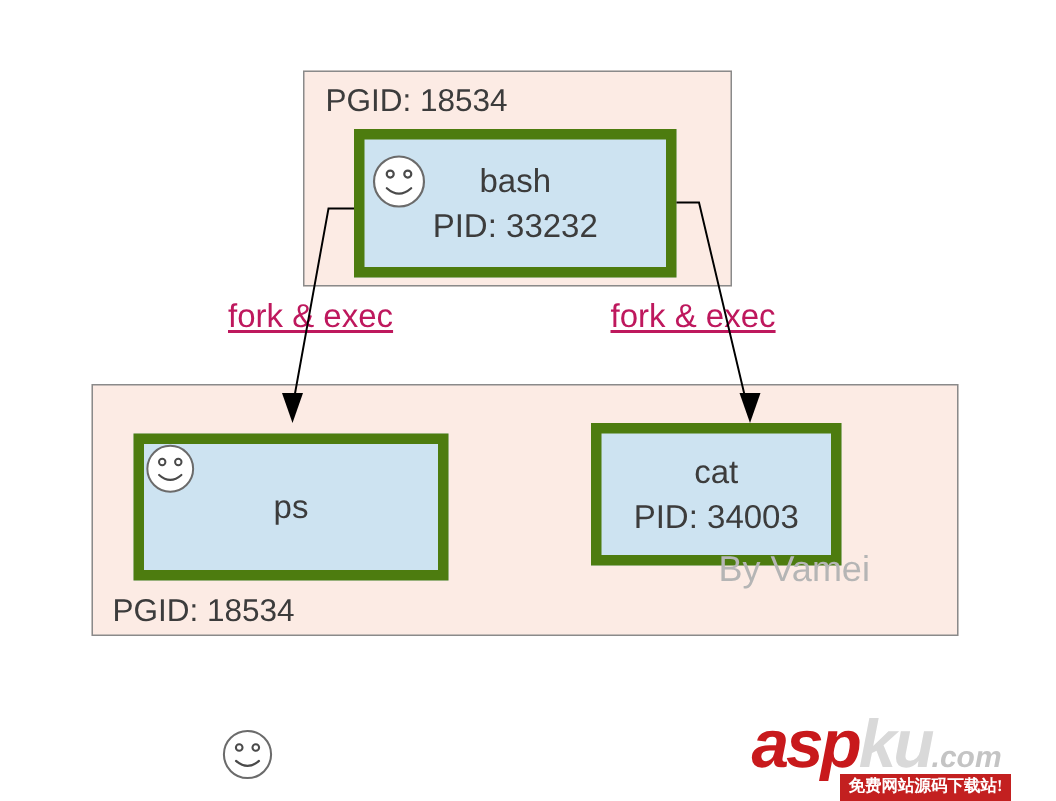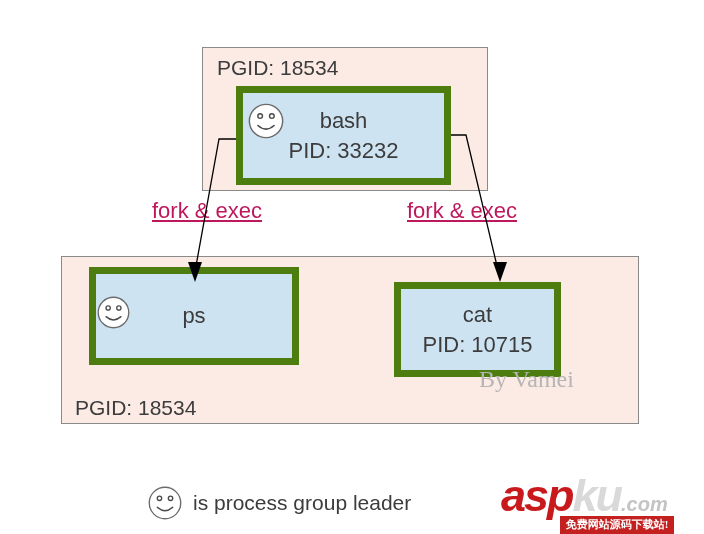--- a/index.html
+++ b/index.html
@@ -21,7 +21,7 @@
     position:absolute;background:#cde3f1;border:7px solid #4d7c0f;box-sizing:border-box;z-index:3;
   }
   .proc-box.bash{left:236px;top:86px;width:215px;height:99px;}
-  .proc-box.ps{left:89px;top:267px;width:210px;height:98px;}
+  .proc-box.ps{left:89px;top:289px;width:210px;height:98px;}
   .proc-box.cat{left:394px;top:282px;width:167px;height:95px;}
   .proc-text{
     position:absolute;left:0;right:0;top:50%;transform:translateY(-50%);

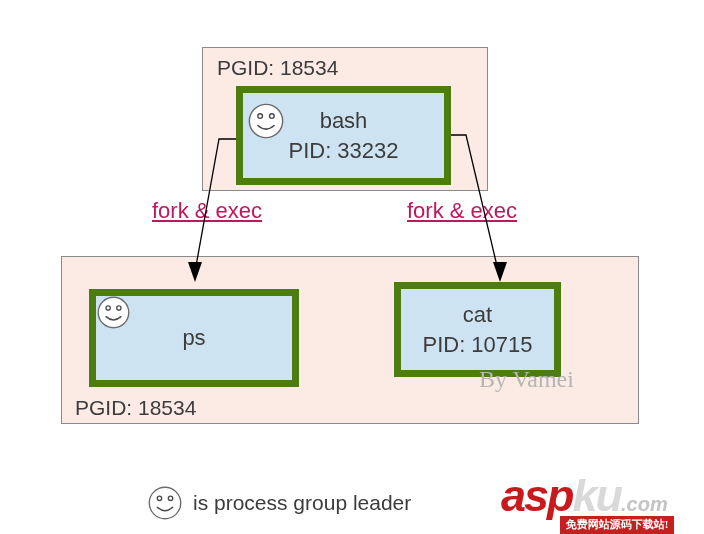--- a/index.html
+++ b/index.html
@@ -99,7 +99,7 @@
   <div class="proc-box cat">
     <div class="proc-text">
       <div>cat</div>
-      <div>PID: 10715</div>
+      <div>PID: 34003</div>
     </div>
   </div>
 

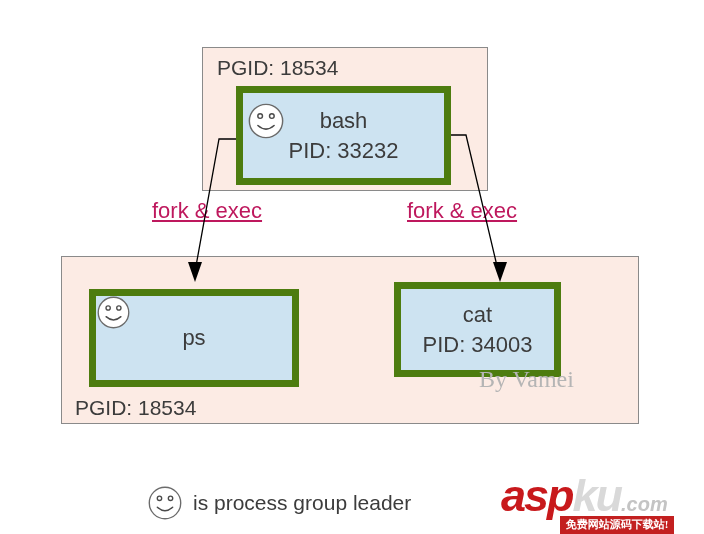--- a/index.html
+++ b/index.html
@@ -41,7 +41,7 @@
   .fork-right{left:407px;top:198px;}
   .connectors{position:absolute;left:0;top:0;width:704px;height:534px;z-index:6;pointer-events:none;}
   .watermark{
-    position:absolute;left:479px;top:366px;font-size:24px;color:#b5b5b5;z-index:7;white-space:nowrap;font-family:Liberation Serif, serif;
+    position:absolute;left:479px;top:366px;font-size:24px;color:#b5b5b5;z-index:7;white-space:nowrap;
   }
   .legend-text{
     position:absolute;left:193px;top:491px;font-size:21px;color:#3c3c3c;white-space:nowrap;

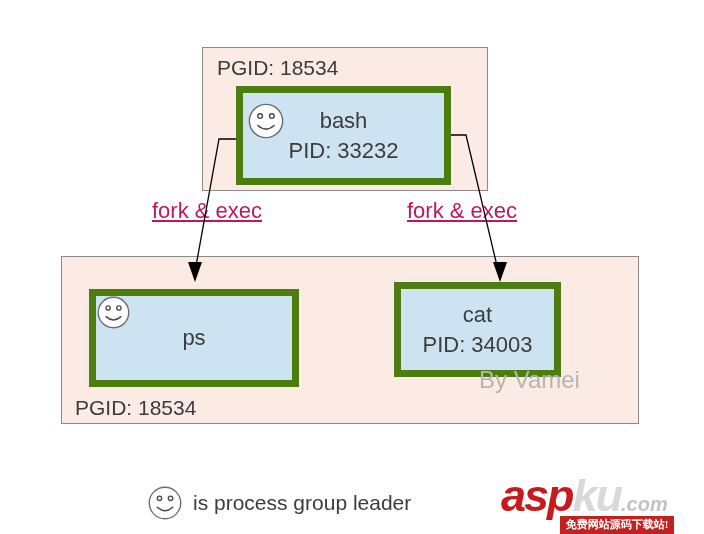--- a/index.html
+++ b/index.html
@@ -123,7 +123,6 @@
       <path d="M 11 25 Q 20 33 29 25" fill="none" stroke="#4a4a4a" stroke-width="1.7" stroke-linecap="round"></path>
     </svg>
   </span>
-  <div class="legend-text">is process group leader</div>
 
   <div class="logo">
     <div class="logo-line">

